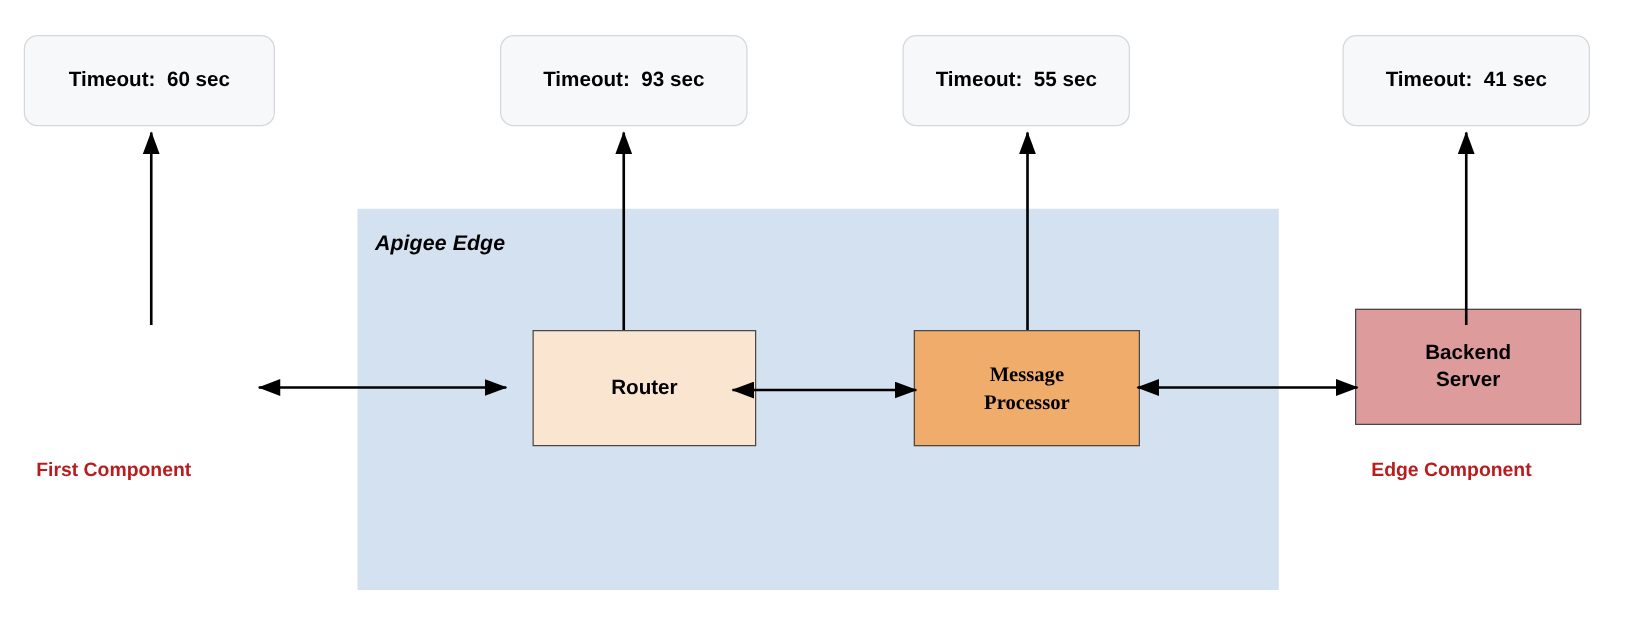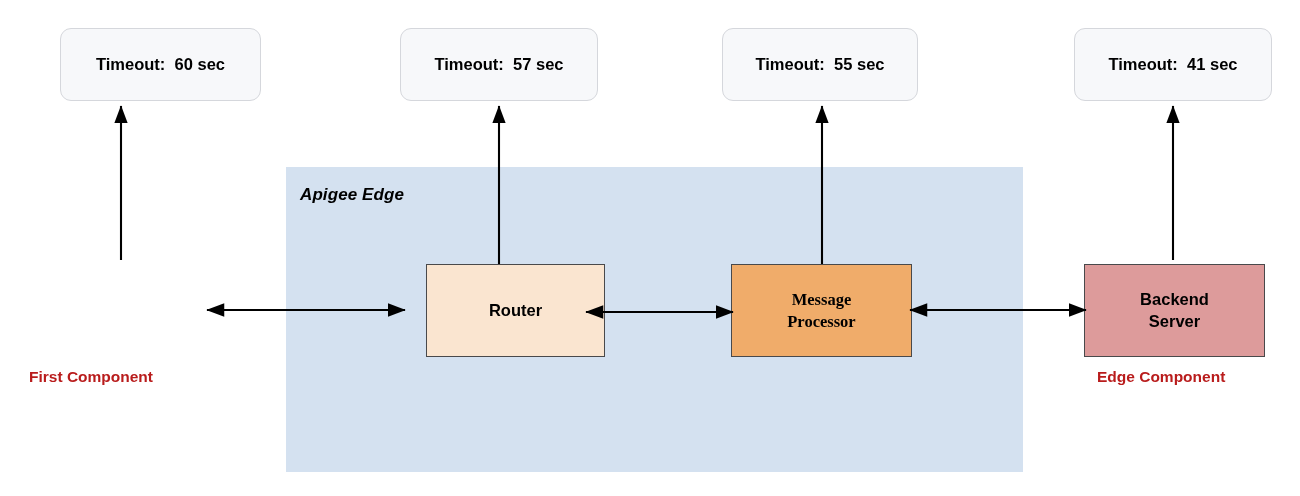--- a/index.html
+++ b/index.html
@@ -96,7 +96,7 @@
   <div class="edge-region"></div>
   <div class="edge-label">Apigee Edge</div>
 
-  <div class="timeout-box" style="left:19px; top:28px; width:201px; height:73px;margin-left:41px;">Timeout:  60 sec</div>
+  <div class="timeout-box" style="left:19px; top:28px; width:201px; height:73px;">Timeout:  60 sec</div>
 
   <div class="timeout-box" style="left:400px; top:28px; width:198px; height:73px;">Timeout:  57 sec</div>
 

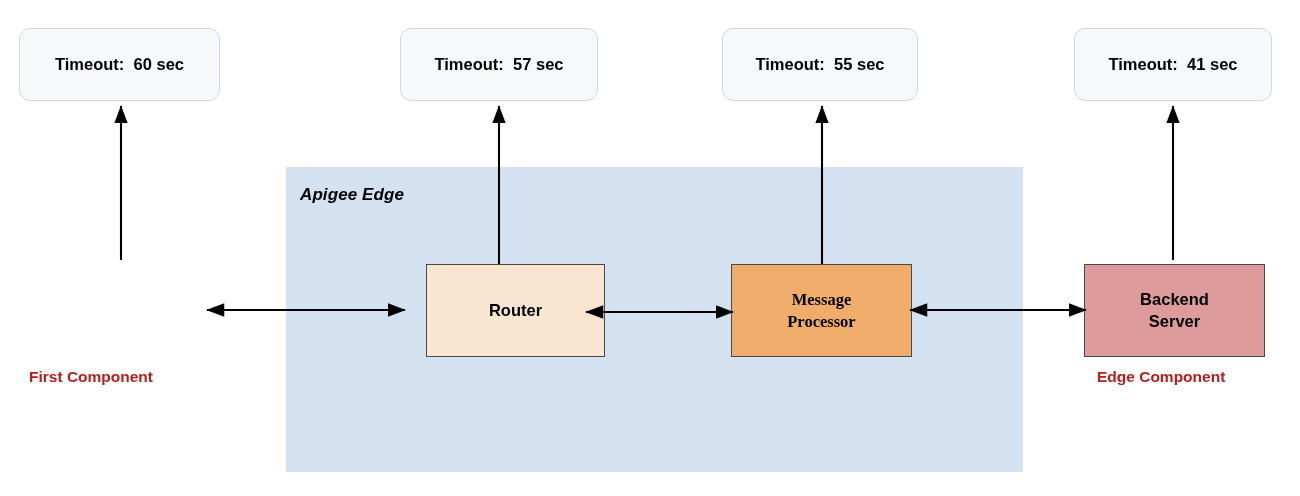--- a/index.html
+++ b/index.html
@@ -98,7 +98,7 @@
 
   <div class="timeout-box" style="left:19px; top:28px; width:201px; height:73px;">Timeout:  60 sec</div>
 
-  <div class="timeout-box" style="left:400px; top:28px; width:198px; height:73px;">Timeout:  57 sec</div>
+  <div class="timeout-box" style="left:400px; top:28px; width:198px; height:73px;">Timeout:  93 sec</div>
 
   <div class="timeout-box" style="left:722px; top:28px; width:196px; height:73px;">Timeout:  55 sec</div>
 

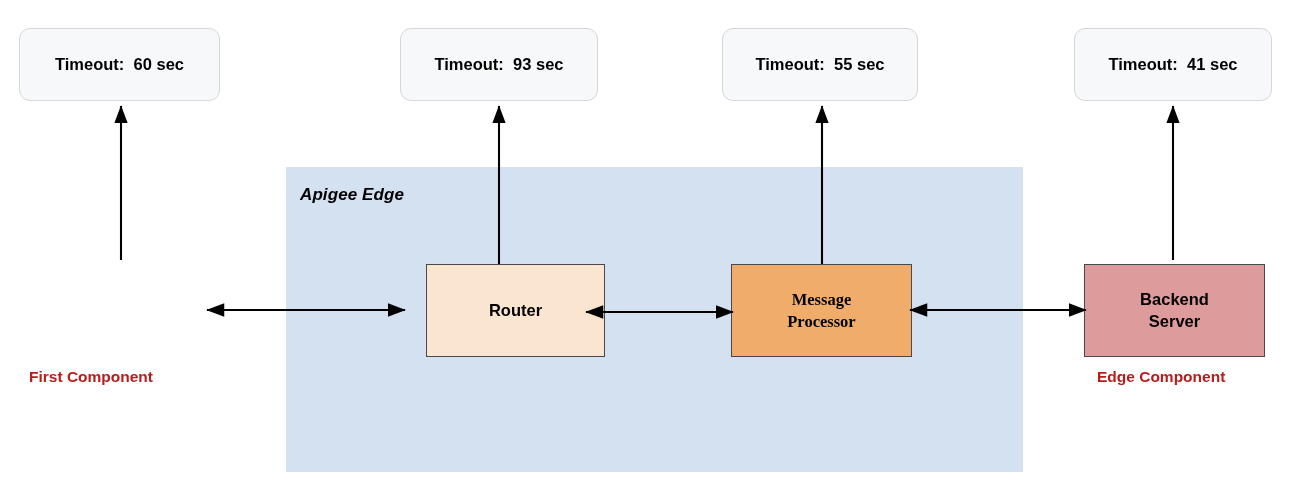--- a/index.html
+++ b/index.html
@@ -100,7 +100,7 @@
 
   <div class="timeout-box" style="left:400px; top:28px; width:198px; height:73px;">Timeout:  93 sec</div>
 
-  <div class="timeout-box" style="left:722px; top:28px; width:196px; height:73px;">Timeout:  55 sec</div>
+  <div class="timeout-box" style="left:722px; top:28px; width:182px; height:73px;">Timeout:  55 sec</div>
 
   <div class="timeout-box" style="left:1074px; top:28px; width:198px; height:73px;">Timeout:  41 sec</div>
 

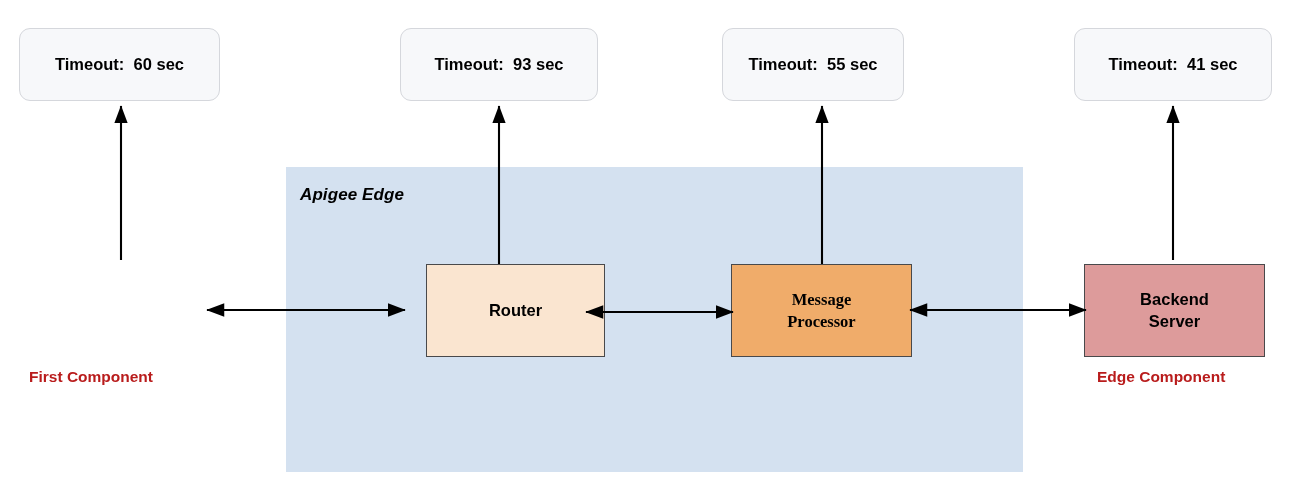--- a/index.html
+++ b/index.html
@@ -110,7 +110,7 @@
   <div class="comp-box" style="left:731px; top:264px; width:181px; height:93px; background:#f0ac6a; white-space:pre-line;font-family:Liberation Serif, serif;">Message
 Processor</div>
 
-  <div class="comp-box" style="left:1084px; top:264px; width:181px; height:93px; background:#dd9b9b; white-space:pre-line;">Backend
+  <div class="comp-box" style="left:1084px; top:247px; width:181px; height:93px; background:#dd9b9b; white-space:pre-line;">Backend
 Server</div>
 
   <div class="caption" style="left:29px; top:368px;">First Component</div>

